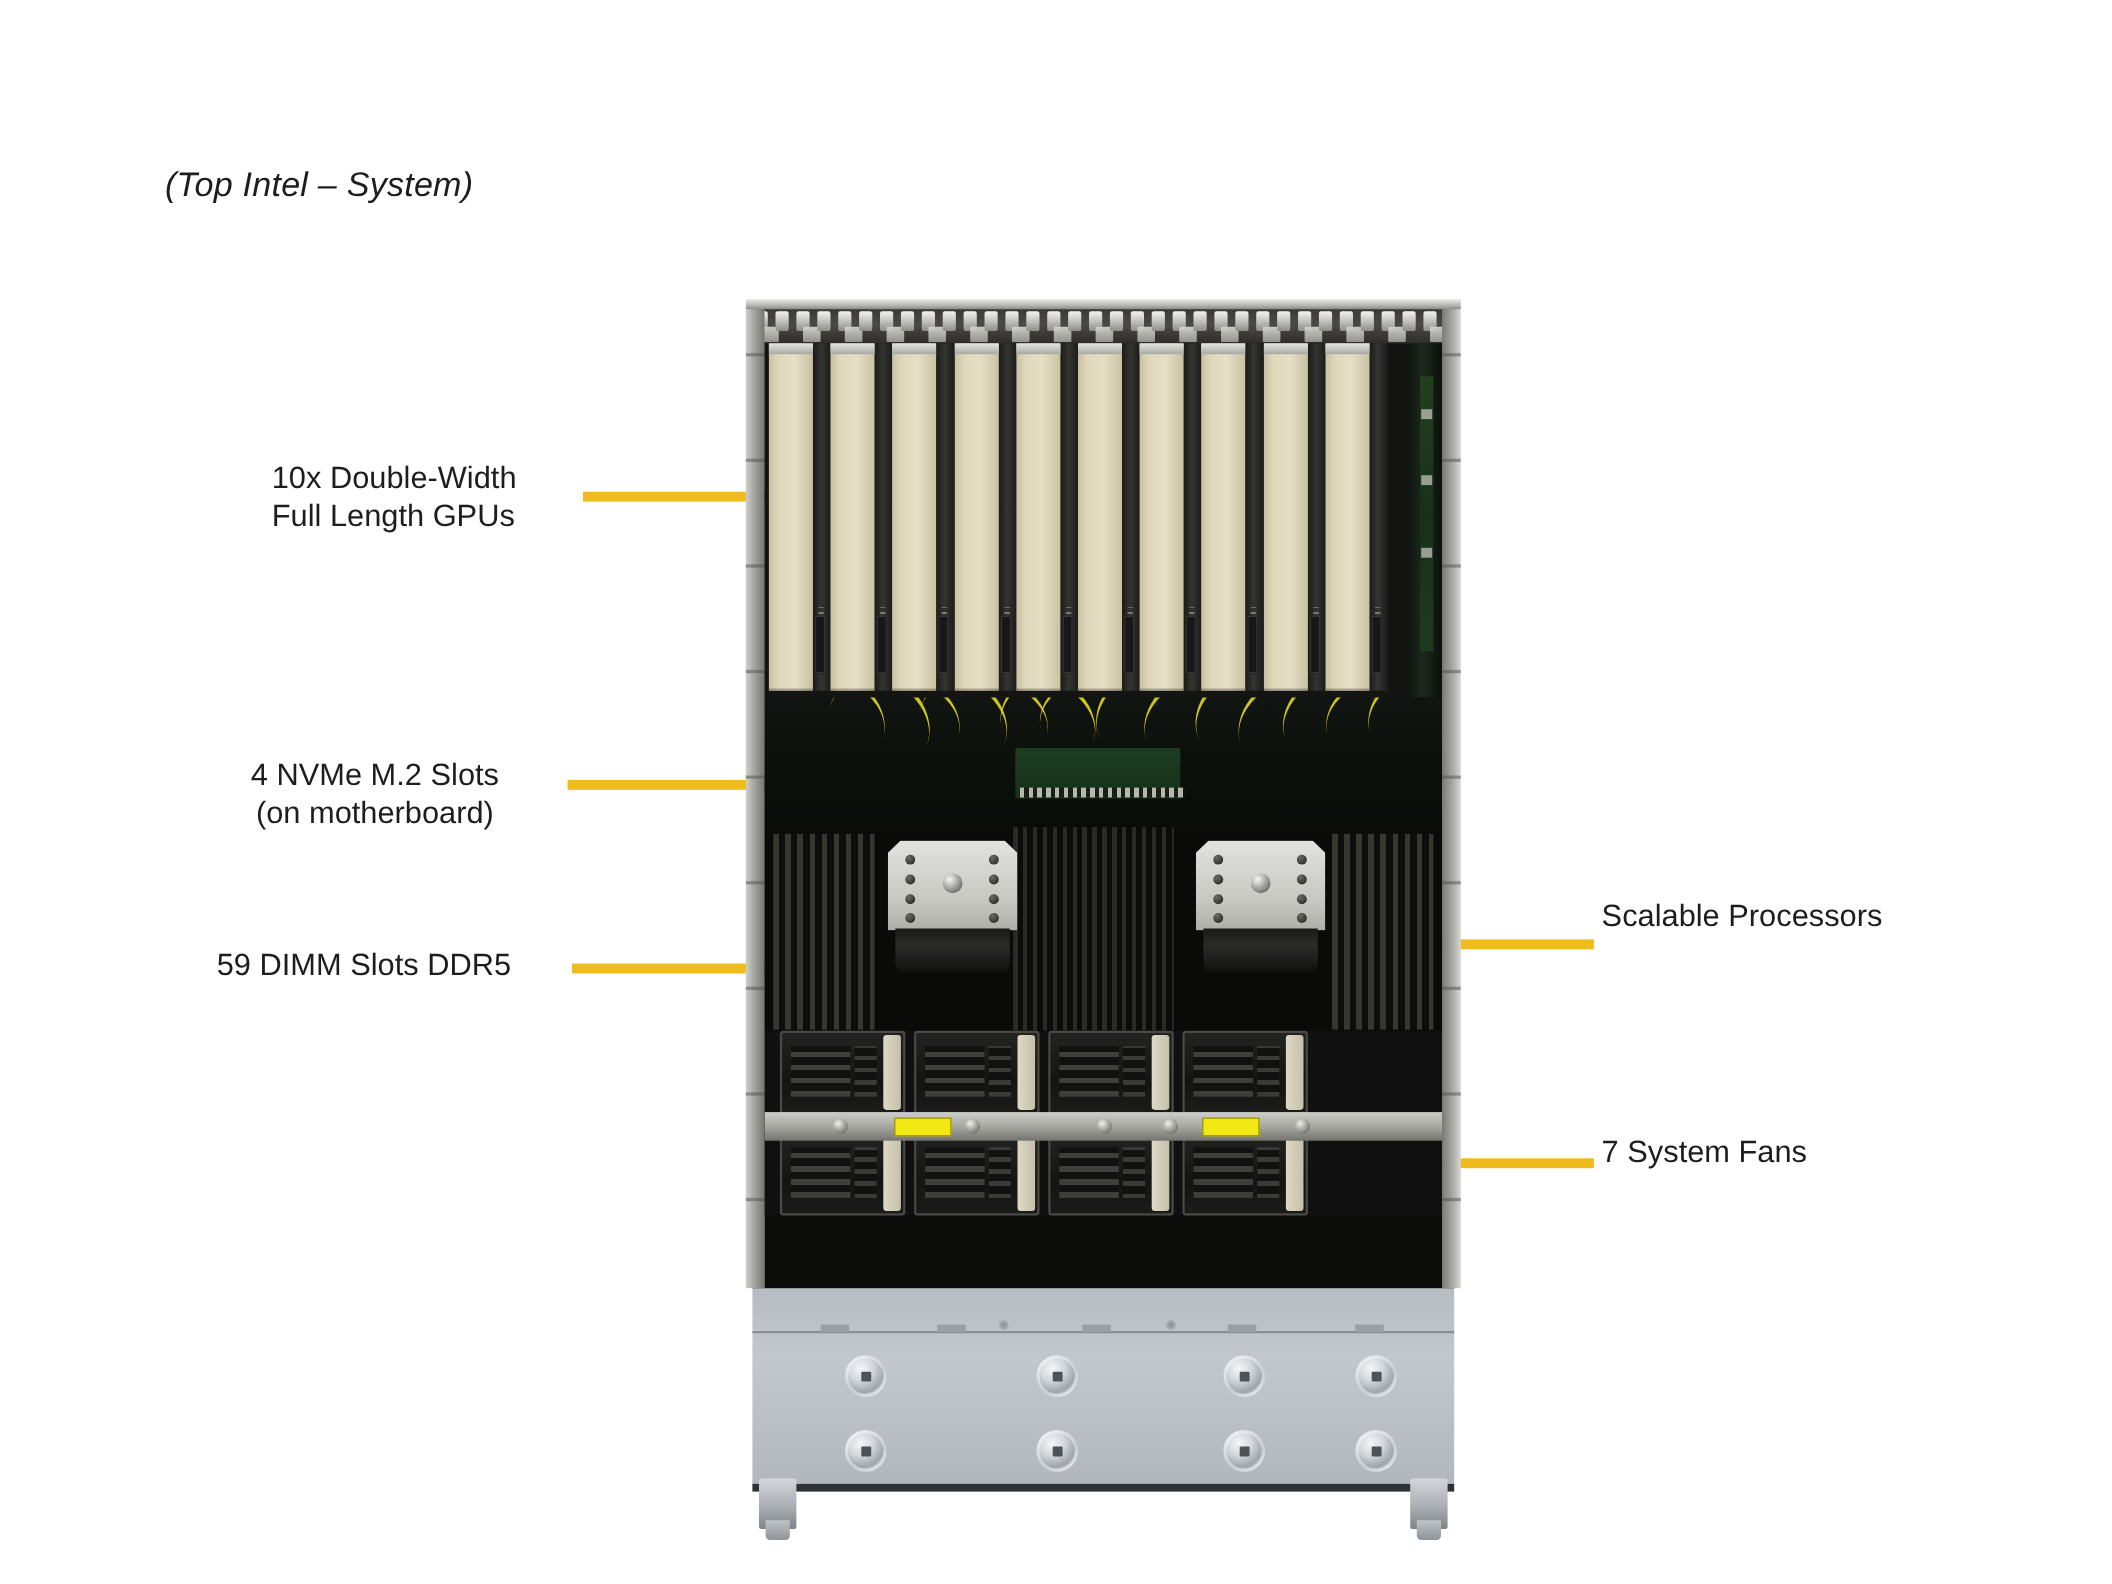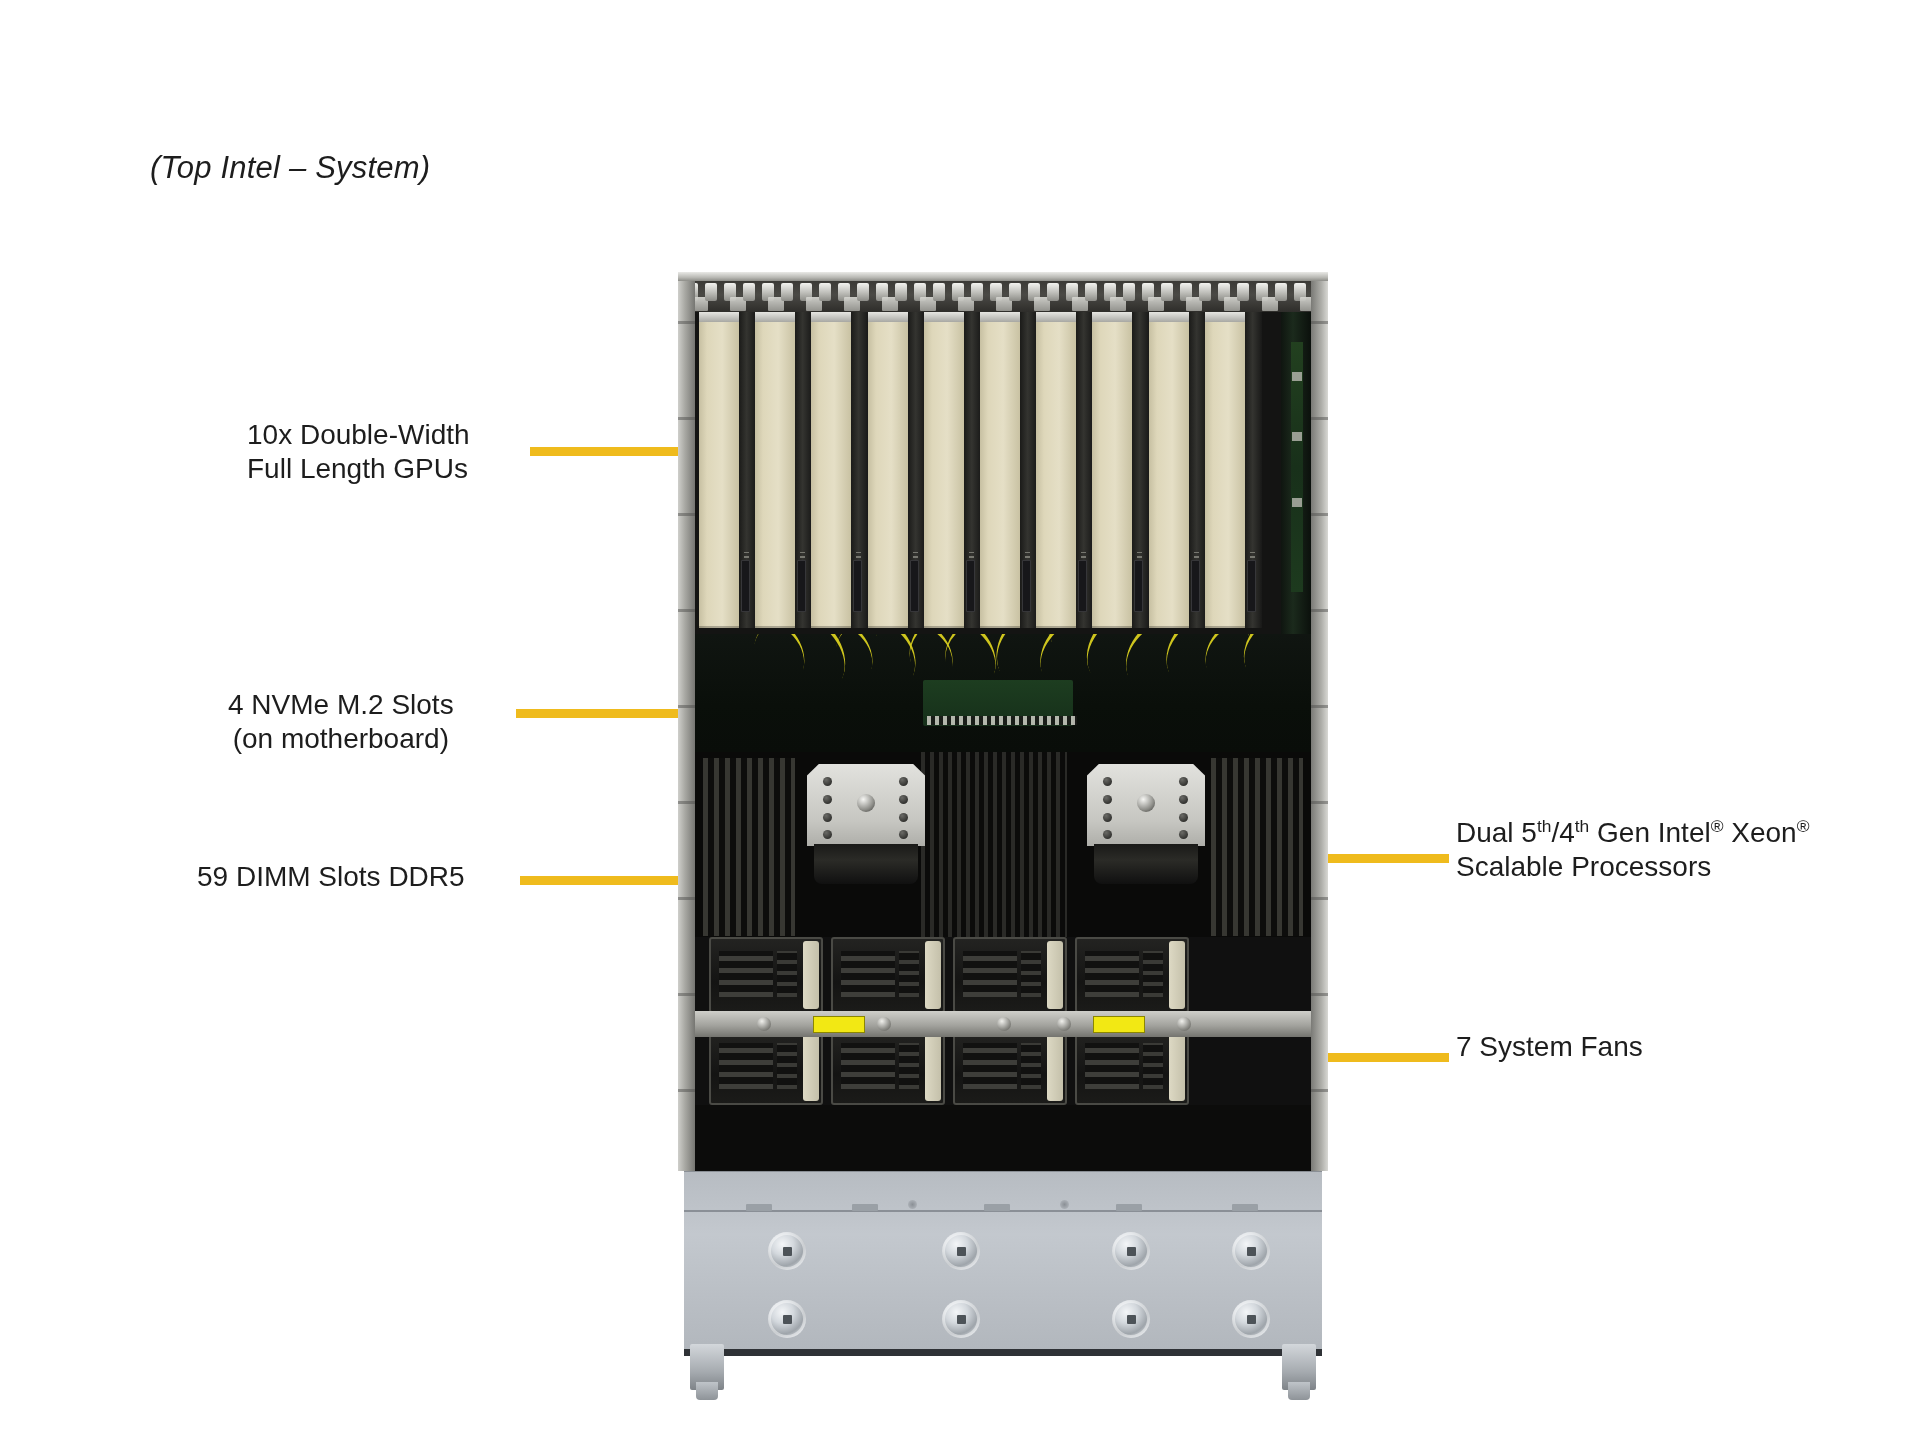--- a/index.html
+++ b/index.html
@@ -166,7 +166,6 @@
 </div>
 
 <div class="callout" id="lbl-cpu">
-  <span class="ln" id="cpu-line1"><span>Dual 5</span><sup>th</sup><span>/4</span><sup>th</sup><span> Gen Intel</span><sup>®</sup><span> Xeon</span><sup>®</sup></span>
   <span class="ln">Scalable Processors</span>
 </div>
 

